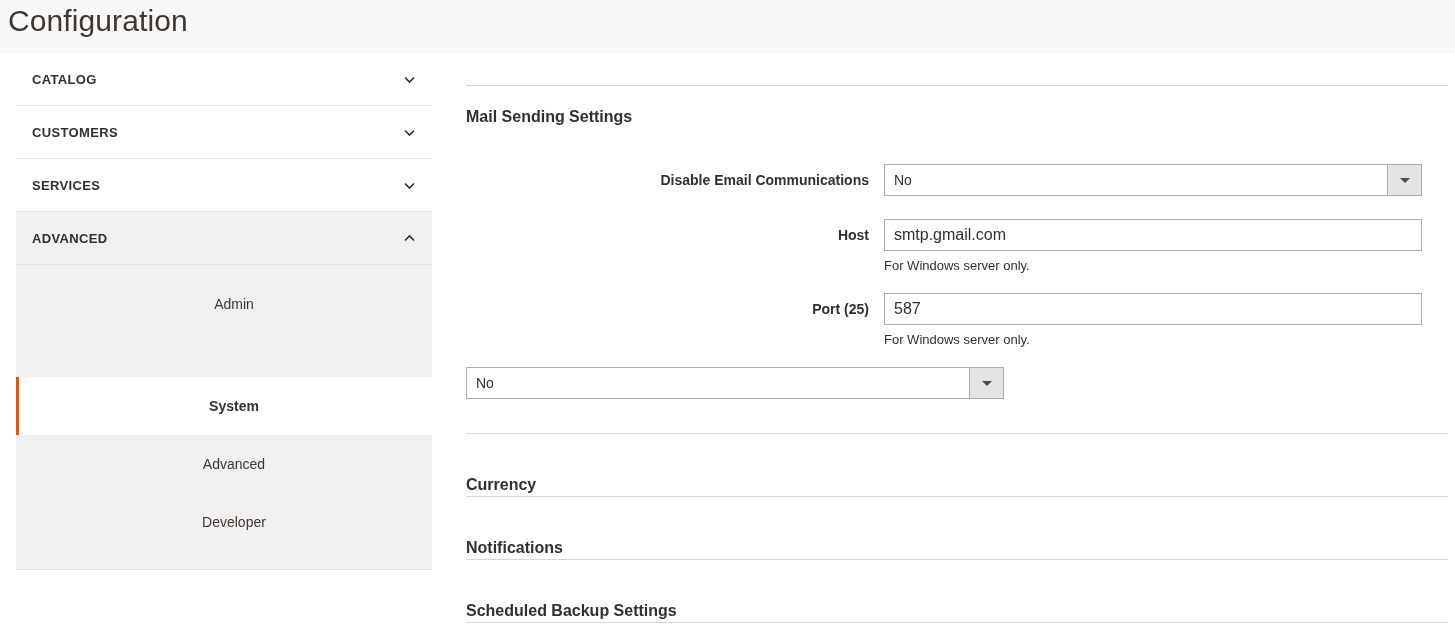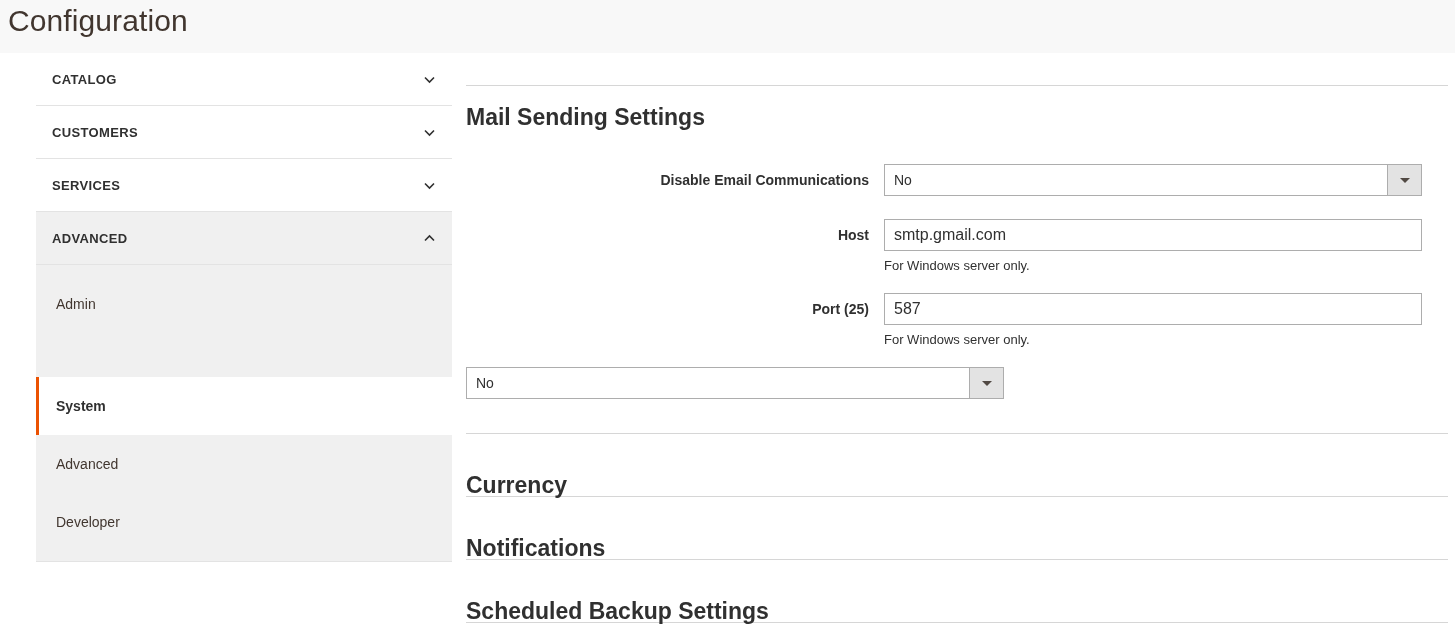--- a/index.html
+++ b/index.html
@@ -30,8 +30,9 @@
 
   
   .sidebar {
-    position: absolute; left: 36px; top: 20px;
+    position: absolute; left: 16px; top: 20px;
     width: 416px;
+    text-align: center;
   }
   .side-section {
     position: relative;

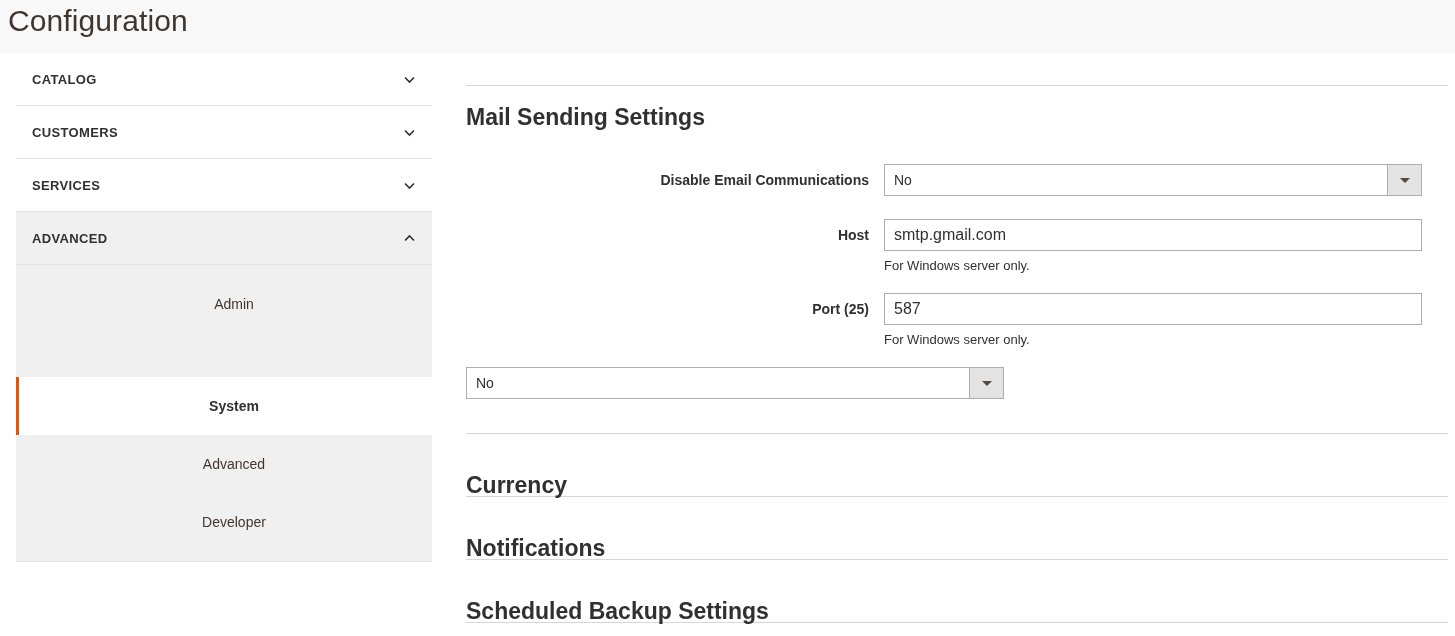--- a/index.html
+++ b/index.html
@@ -105,7 +105,7 @@
   }
 
   .section-heading {
-    font-size: 23px; font-weight: 600;
+    font-size: 16px; font-weight: 600;
     color: #303030;
     line-height: 22px;
     white-space: nowrap;

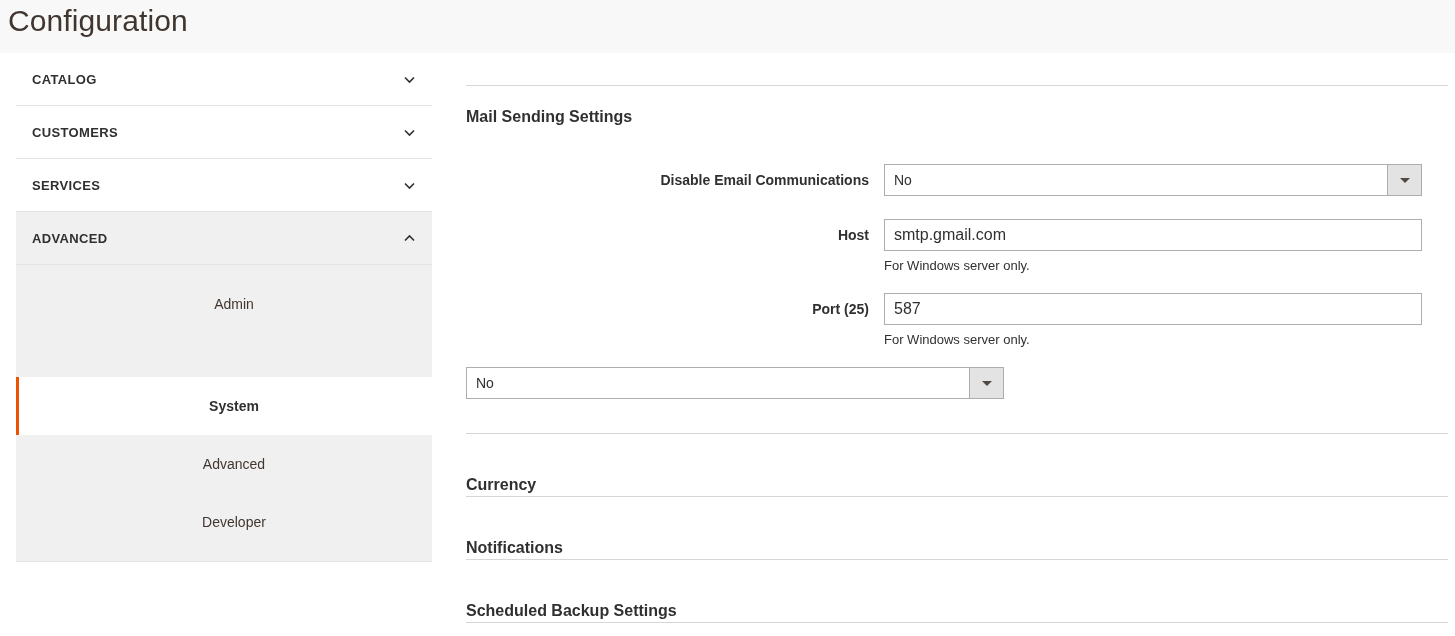--- a/index.html
+++ b/index.html
@@ -63,7 +63,7 @@
   .subitems {
     background: #f0f0f0;
     border-bottom: 1px solid #e3e3e3;
-    padding-top: 10px; padding-bottom: 10px;
+    padding-top: 10px; padding-bottom: 18px;
   }
   .subitem {
     position: relative;

